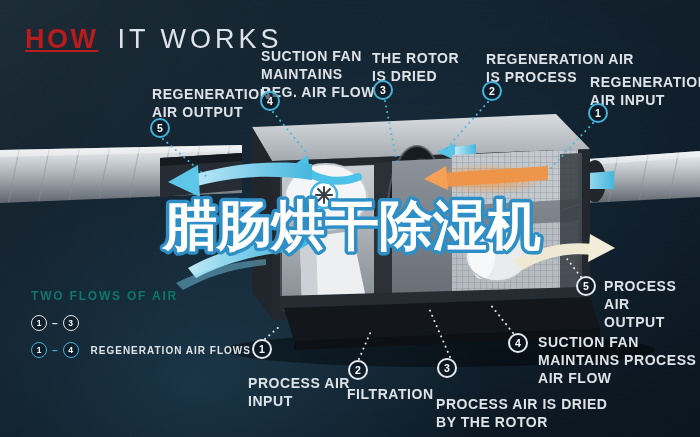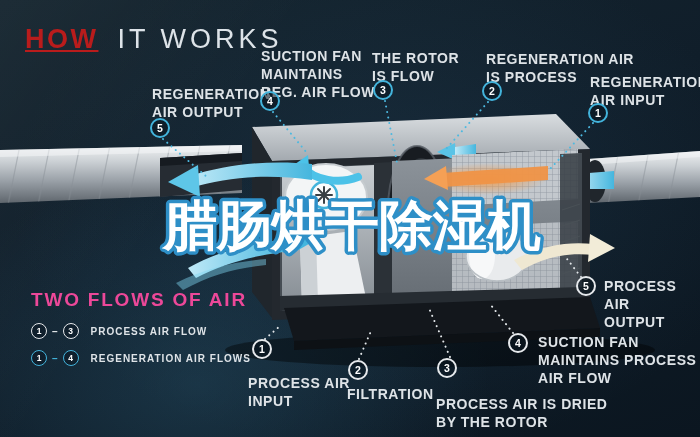--- a/index.html
+++ b/index.html
@@ -220,7 +220,7 @@
 <div class="co-badge reg" style="left:260px;top:91px;">4</div>
 
 <div class="co-text" style="left:372px;top:49px;">THE ROTOR
-IS FLOW</div>
+IS DRIED</div>
 <div class="co-badge reg" style="left:373px;top:80px;">3</div>
 
 <div class="co-text" style="left:486px;top:50px;">REGENERATION AIR

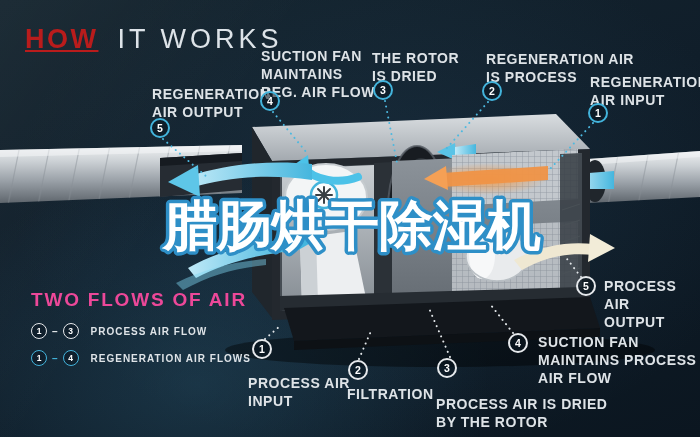--- a/index.html
+++ b/index.html
@@ -27,7 +27,7 @@
   .co-badge.reg{border:2px solid #43b4dc;}
   .co-badge.proc{border:2px solid #e6e9ec;}
   .legend{position:absolute;left:31px;top:289px;z-index:5;}
-  .legend-heading{font-size:19px;font-weight:bold;color:#ec4899;letter-spacing:1.8px;margin-bottom:12px;}
+  .legend-heading{font-size:12px;font-weight:bold;color:#0f766e;letter-spacing:1.8px;margin-bottom:12px;}
   .legend-row{display:flex;align-items:center;margin-bottom:11px;}
   .lg-badge{width:16px;height:16px;border-radius:50%;display:flex;align-items:center;justify-content:center;
     font-size:8.5px;font-weight:bold;color:#fff;background:rgba(9,22,33,.5);box-sizing:border-box;}

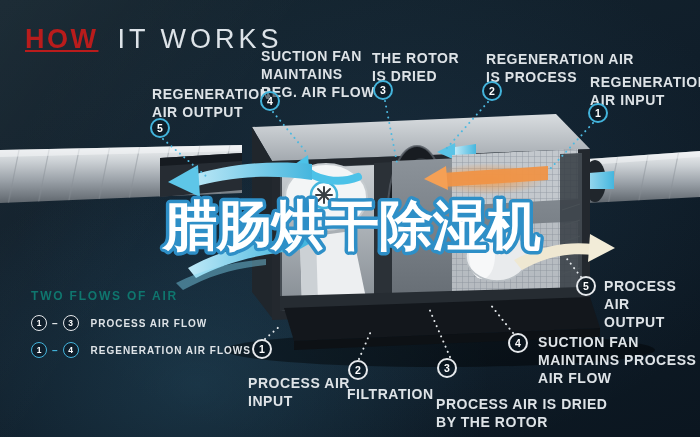--- a/index.html
+++ b/index.html
@@ -257,7 +257,6 @@
     <span class="lg-badge">1</span>
     <span class="lg-dash">–</span>
     <span class="lg-badge">3</span>
-    <span class="lg-label">PROCESS AIR FLOW</span>
   </div>
   <div class="legend-row regeneration">
     <span class="lg-badge">1</span>

